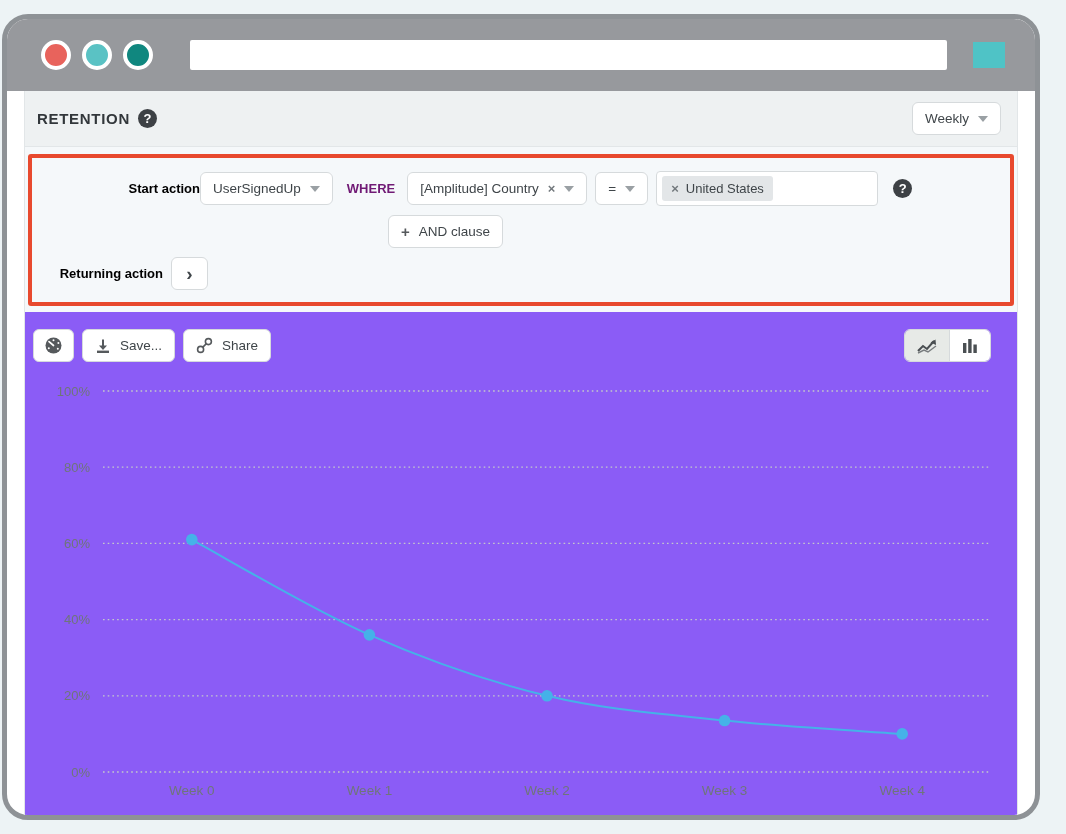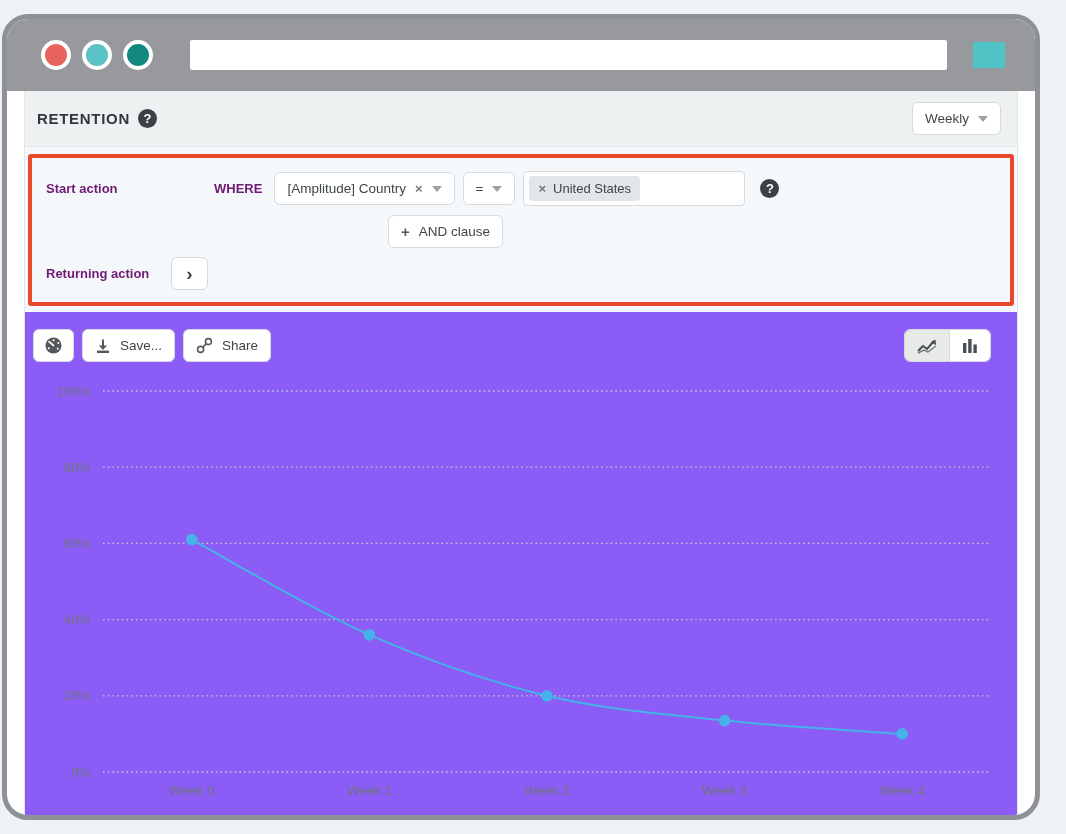--- a/index.html
+++ b/index.html
@@ -50,7 +50,7 @@
   .filter-panel{background:#f5f8fa;padding:7px 3px 6px;}
   .hl-box{border:4px solid #e8492e;border-radius:3px;padding:13px 14px 12px;}
   .frow{display:flex;align-items:center;}
-  .flabel{font-size:13px;font-weight:700;color:#701a75;}
+  .flabel{font-size:13px;font-weight:700;color:#000000;text-align:right;}
   .lbl-start{width:154px;flex:0 0 154px;}
   .lbl-return{width:117px;flex:0 0 117px;}
   .where{font-size:13px;font-weight:700;color:#701a75;margin:0 12px 0 14px;}

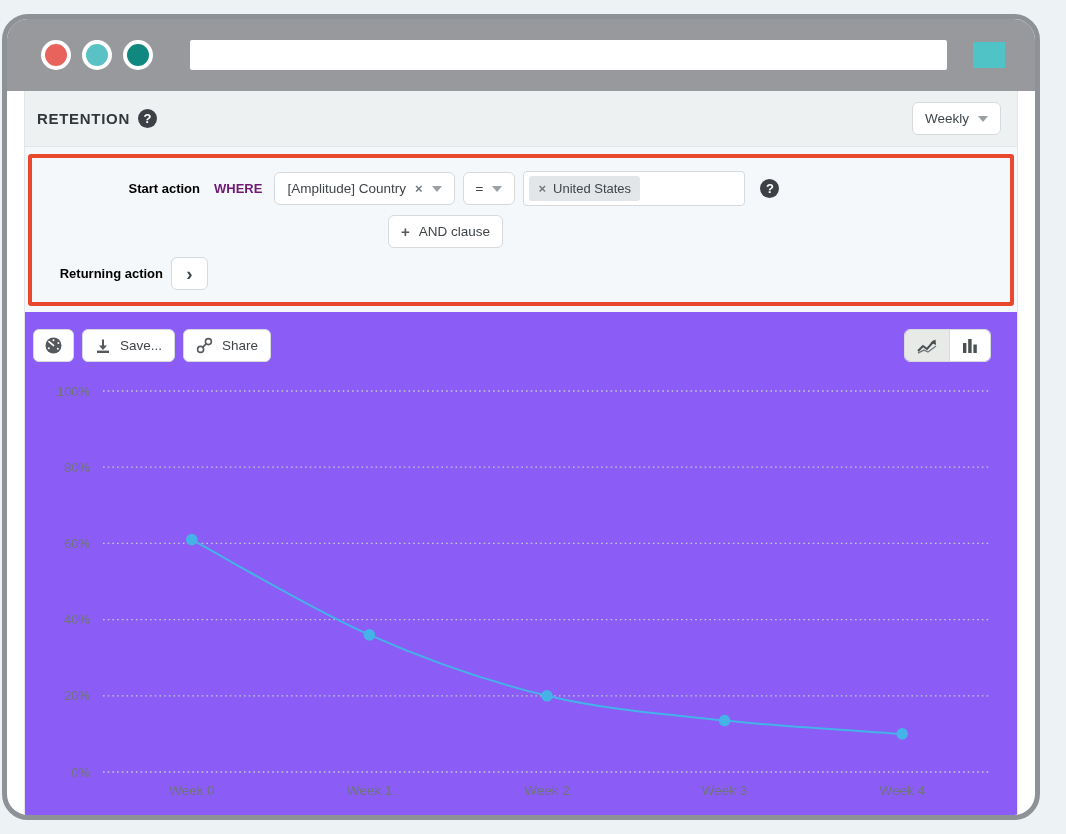--- a/index.html
+++ b/index.html
@@ -108,6 +108,10 @@
 
         <div class="frow">
           <span class="flabel lbl-start">Start action</span>
+          <button class="btn">
+            <span>UserSignedUp</span>
+            <span class="caret"></span>
+          </button>
           <span class="where">WHERE</span>
           <button class="btn">
             <span>[Amplitude] Country</span>

